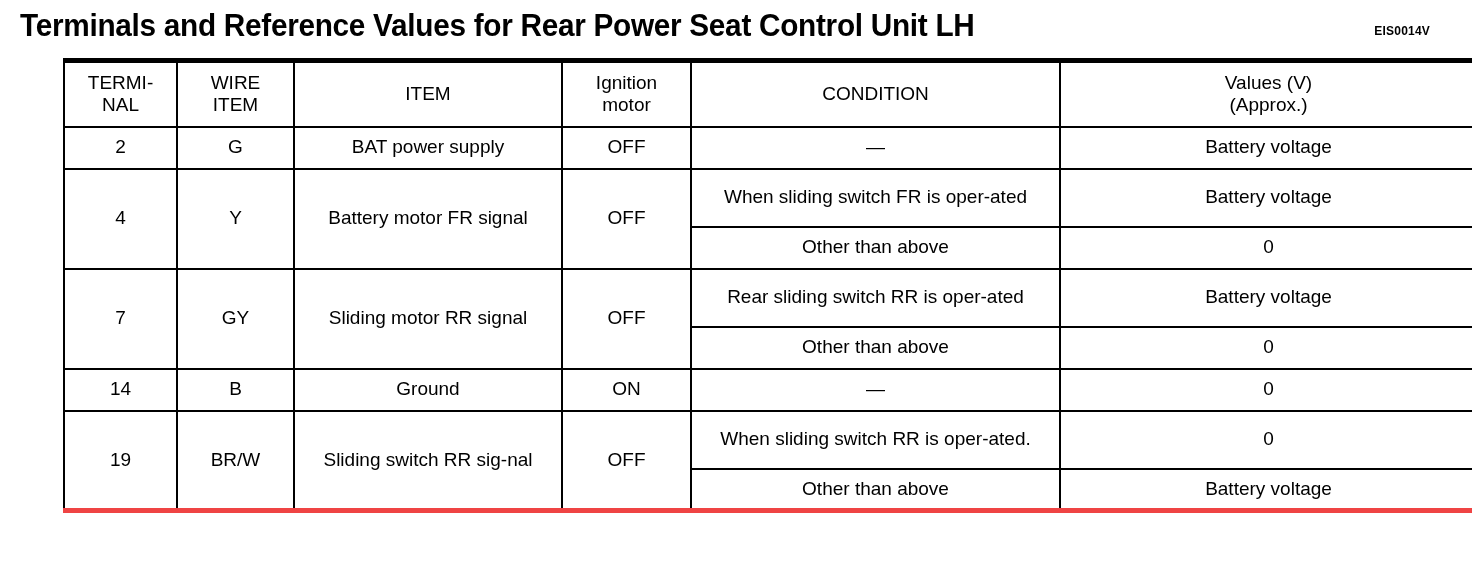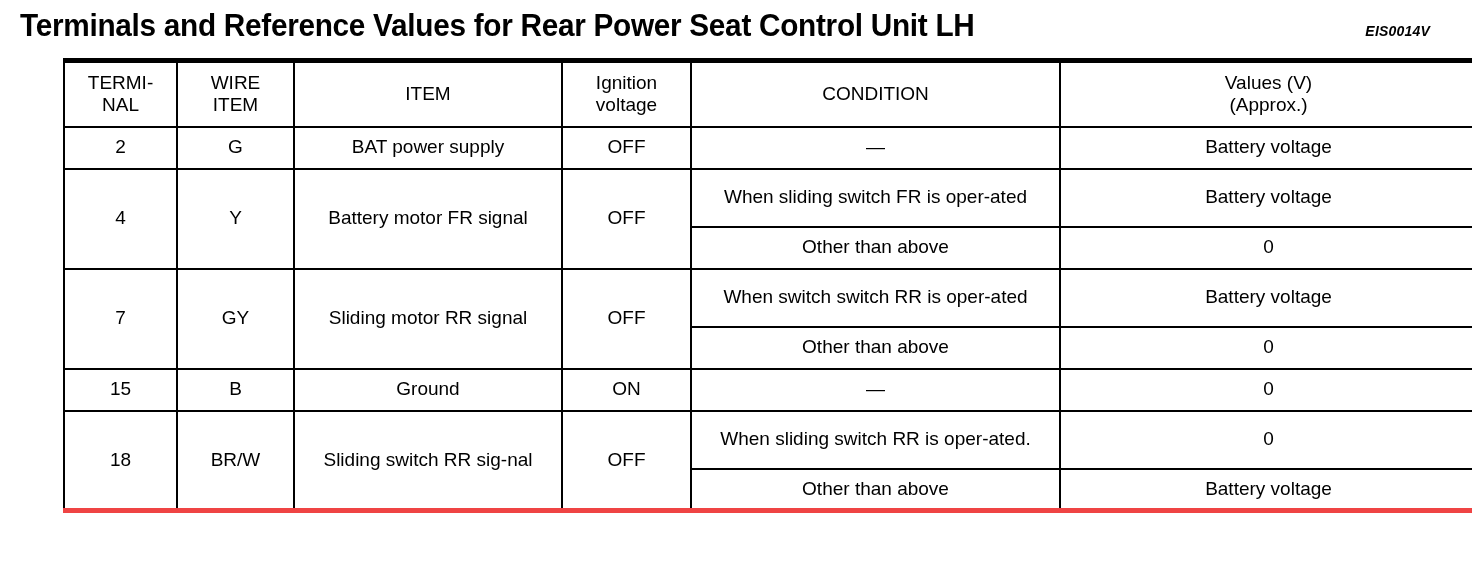--- a/index.html
+++ b/index.html
@@ -43,8 +43,7 @@
     transform-origin: left center;
   }
   .doc-ref {
-    font-size: 14px;
-    font-style: italic;
+    font-size: 12px;
     font-weight: bold;
     letter-spacing: 0.2px;
     white-space: nowrap;

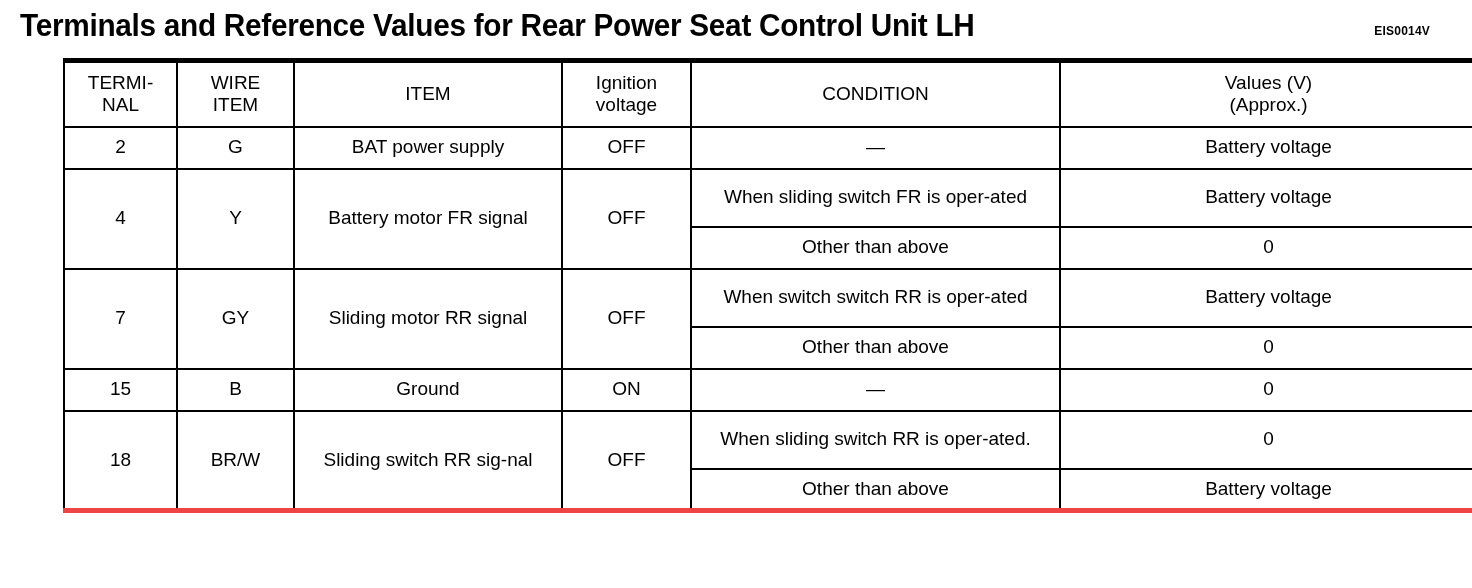--- a/index.html
+++ b/index.html
@@ -138,7 +138,7 @@
           <th>ITEM</th>
           <th>
             <span>Ignition</span><br>
-            <span>voltage</span>
+            <span>motor</span>
           </th>
           <th>CONDITION</th>
           <th>

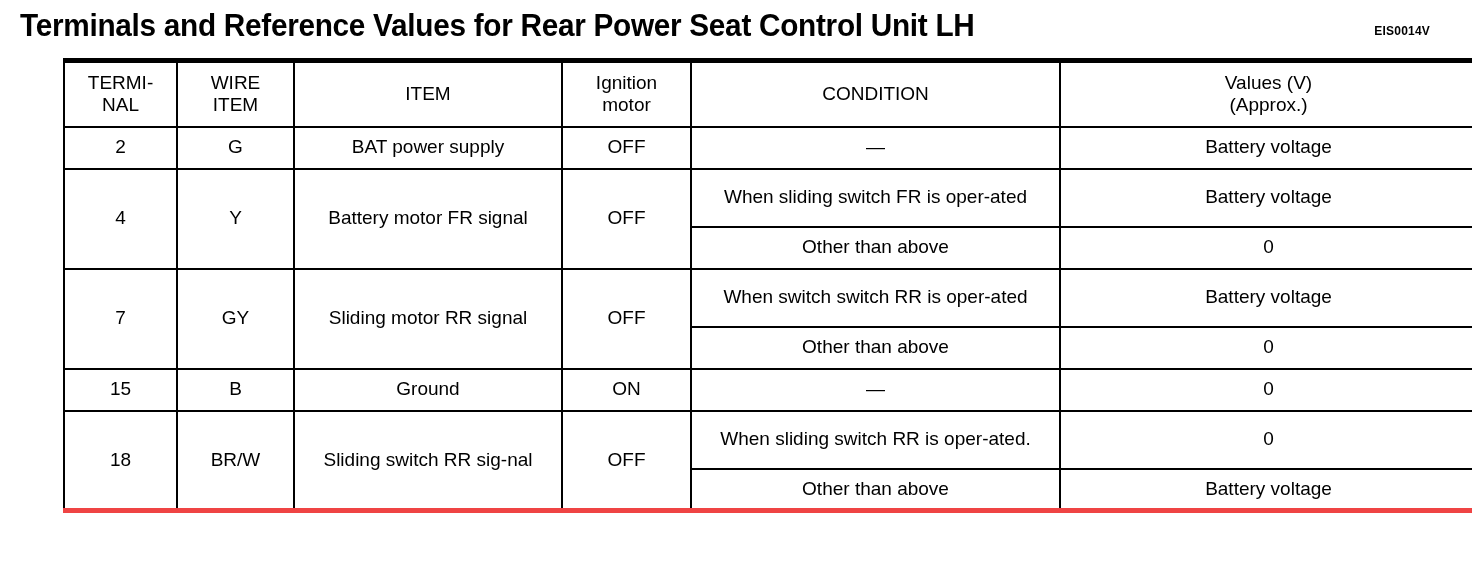--- a/index.html
+++ b/index.html
@@ -173,7 +173,7 @@
             <td rowspan="2">GY</td>
             <td rowspan="2" class="item-cell">Sliding motor RR signal</td>
             <td rowspan="2">OFF</td>
-            <td>When switch switch RR is oper-ated</td>
+            <td>Rear sliding switch RR is oper-ated</td>
             <td>Battery voltage</td>
           </tr>
           <tr class="r-cond-short">

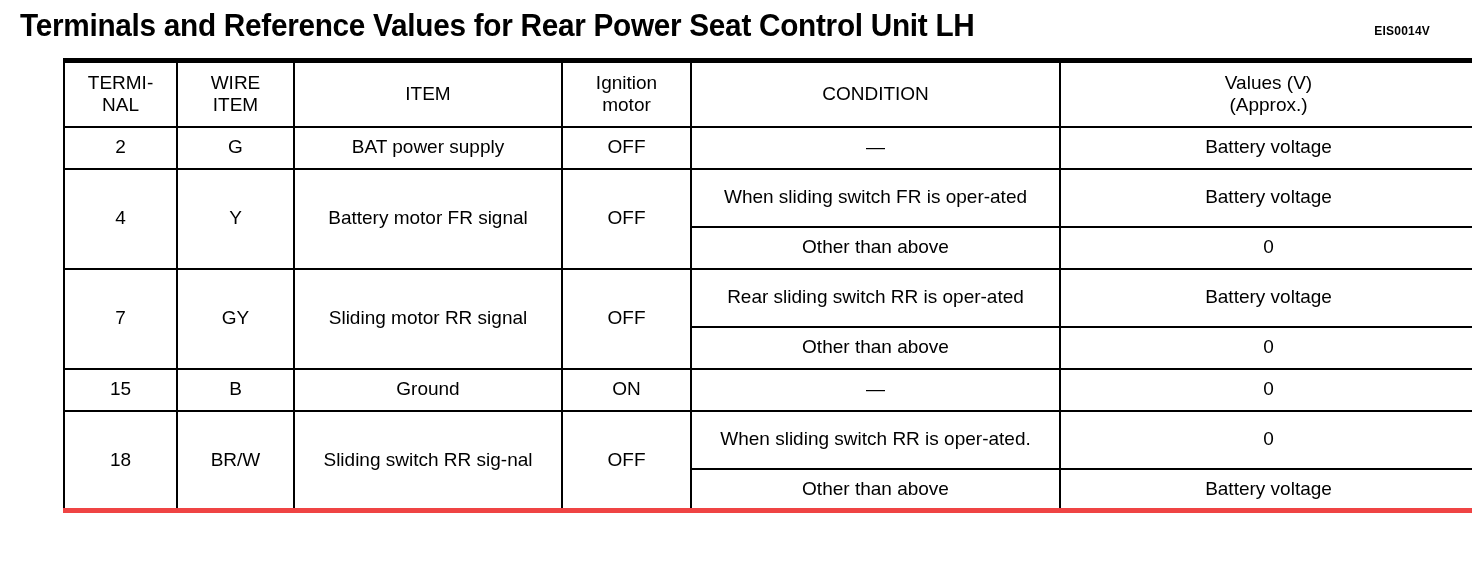--- a/index.html
+++ b/index.html
@@ -181,7 +181,7 @@
             <td>0</td>
           </tr>
           <tr class="r-single">
-            <td>15</td>
+            <td>14</td>
             <td>B</td>
             <td class="item-cell">Ground</td>
             <td>ON</td>

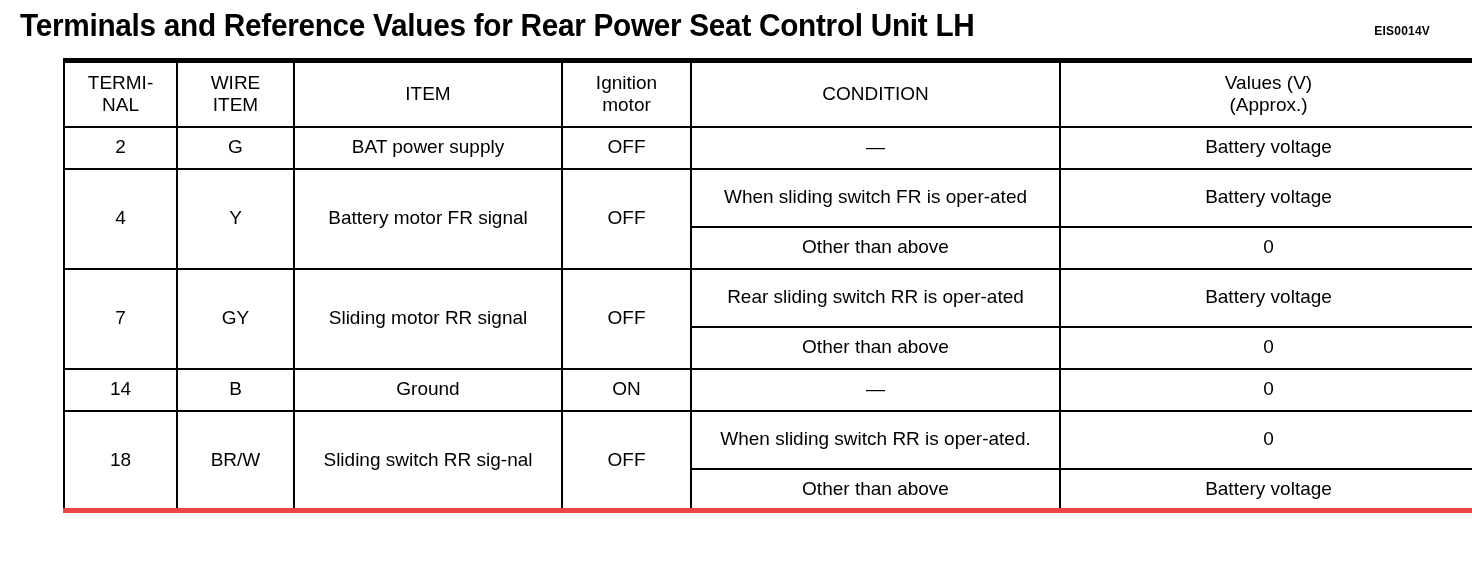--- a/index.html
+++ b/index.html
@@ -189,7 +189,7 @@
             <td>0</td>
           </tr>
           <tr class="r-cond">
-            <td rowspan="2">18</td>
+            <td rowspan="2">19</td>
             <td rowspan="2">BR/W</td>
             <td rowspan="2" class="item-cell">Sliding switch RR sig-nal</td>
             <td rowspan="2">OFF</td>

